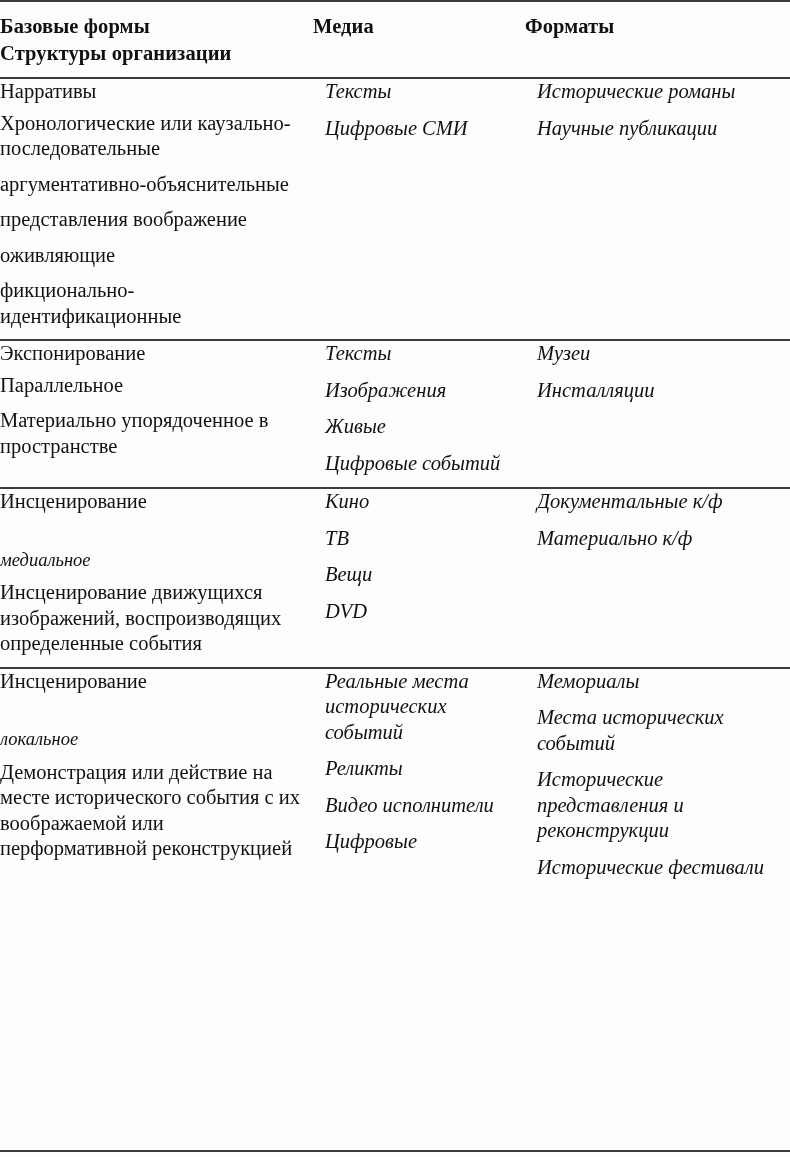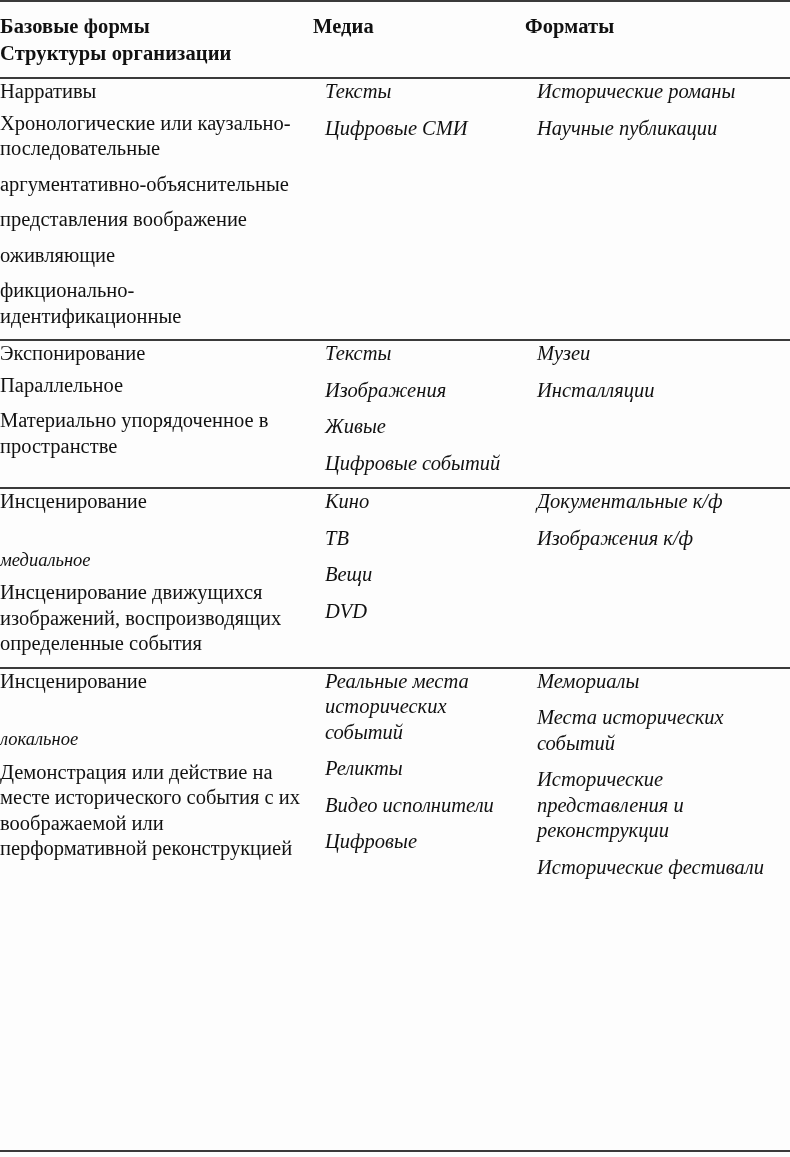--- a/index.html
+++ b/index.html
@@ -215,7 +215,7 @@
         </td>
         <td class="sec-cell col3">
           <div class="blk run">Документальные к/ф</div>
-          <div class="blk run">Изображения к/ф</div>
+          <div class="blk run">Материально к/ф</div>
         </td>
       </tr>
 

